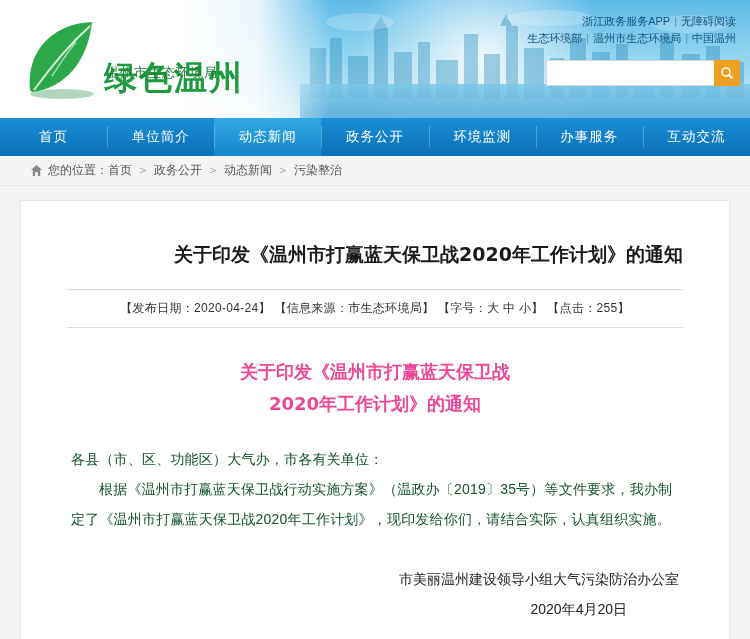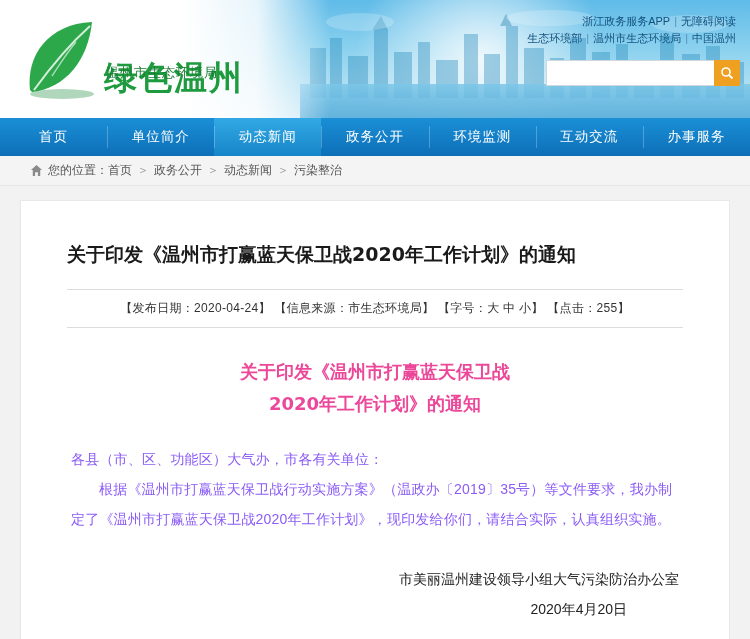--- a/index.html
+++ b/index.html
@@ -283,10 +283,10 @@
       <span>环境监测</span>
     </div>
   <div class="nav-item">
+      <span>办事服务</span>
+    </div>
+  <div class="nav-item">
       <span>互动交流</span>
-    </div>
-  <div class="nav-item">
-      <span>办事服务</span>
     </div>
 </div>
 

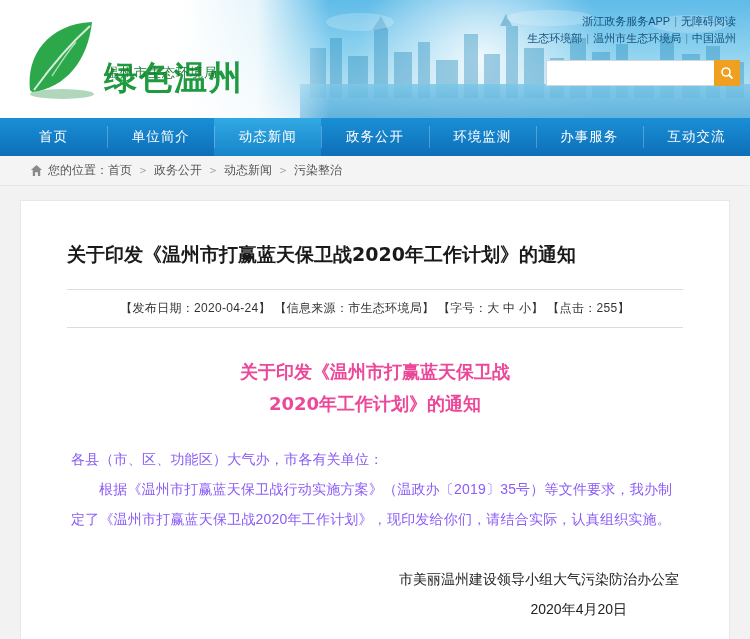--- a/index.html
+++ b/index.html
@@ -146,7 +146,7 @@
     padding: 34px 46px 20px 46px;
   }
   .art-title {
-    text-align: left;
+    text-align: right;
     font-family: "DejaVu Sans", sans-serif;
     font-size: 19px;
     font-weight: bold;

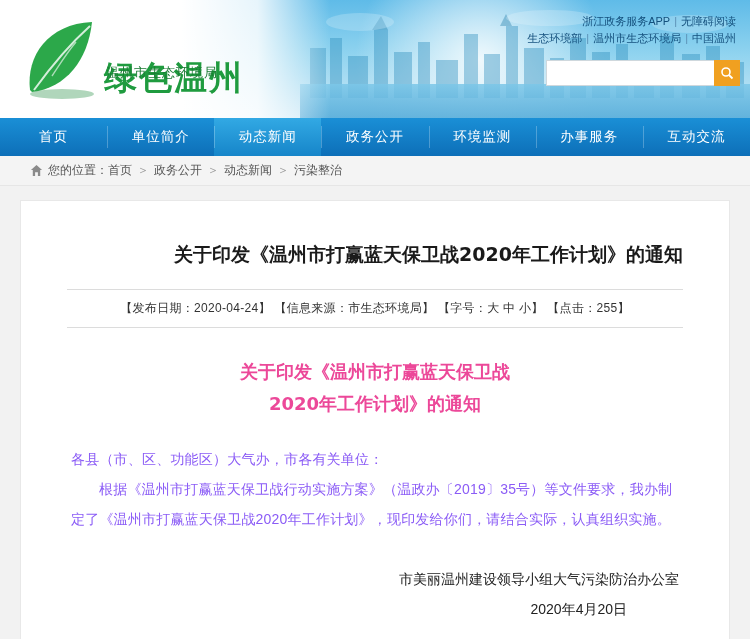--- a/index.html
+++ b/index.html
@@ -175,7 +175,7 @@
   }
   .doc-body {
     font-size: 14px;
-    color: #8b5cf6;
+    color: #14532d;
     line-height: 30px;
     padding: 18px 4px 0 4px;
     letter-spacing: .2px;

